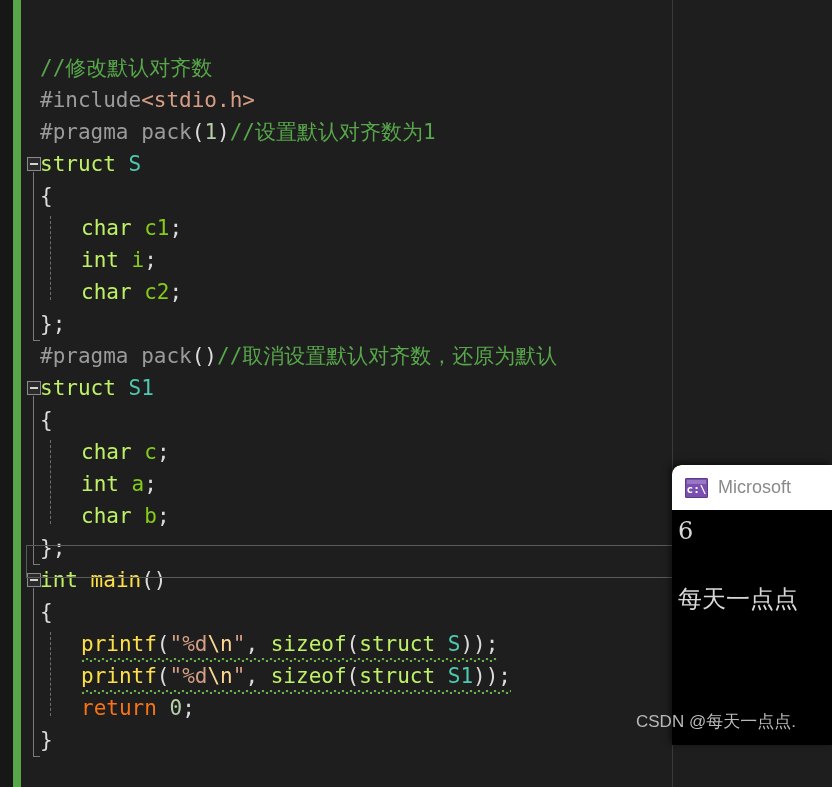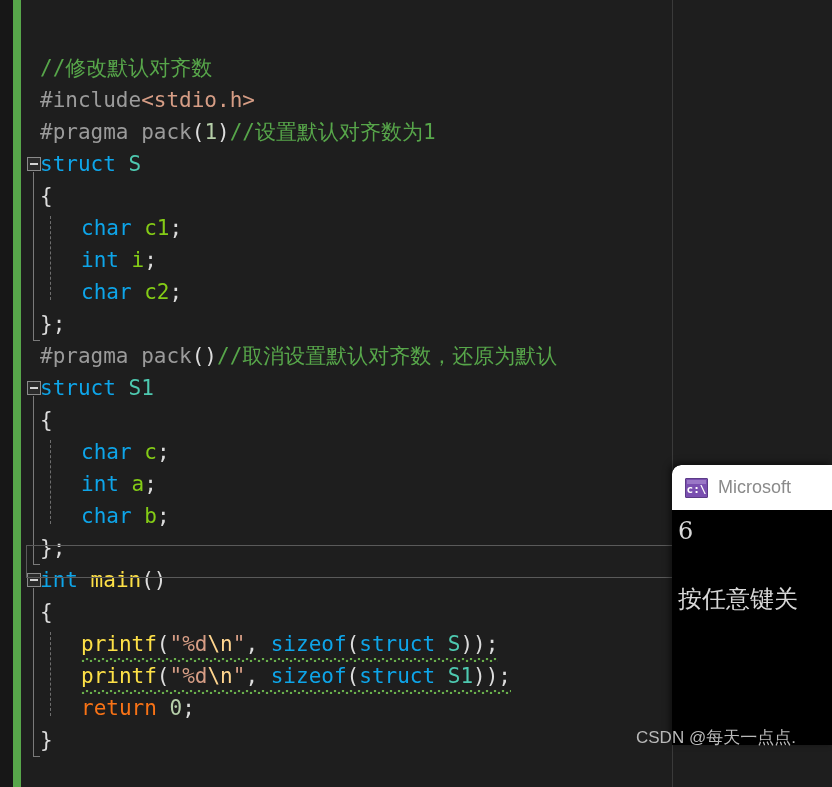--- a/index.html
+++ b/index.html
@@ -75,7 +75,7 @@
   .c-comment{color:#57a64a;}
   .c-pre{color:#9b9b9b;}
   .c-str{color:#d69d85;margin-top:38px;}
-  .c-key{color:#0ea5e9;}
+  .c-key{color:#bef264;}
   .c-type{color:#4ec9b0;}
   .c-fn{color:#fde047;}
   .c-plain{color:#dcdcdc;}

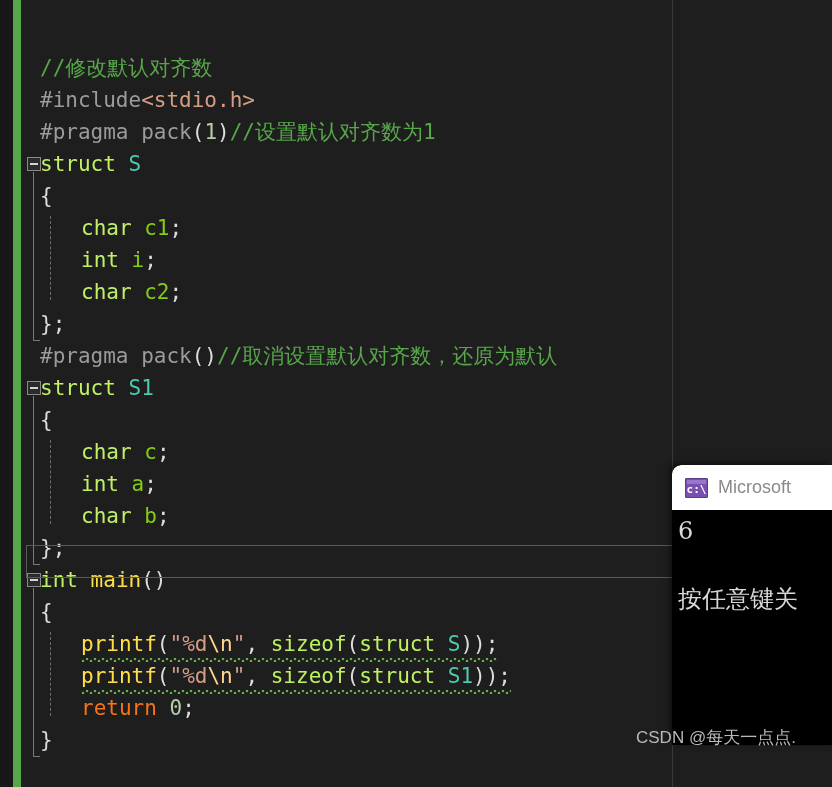--- a/index.html
+++ b/index.html
@@ -192,7 +192,7 @@
   <div class="con-body" id="console-body">
       <div>6</div>
       <div class="con-blank"></div>
-      <div>按任意键关</div>
+      <div>每天一点点</div>
     </div>
 </div>
 

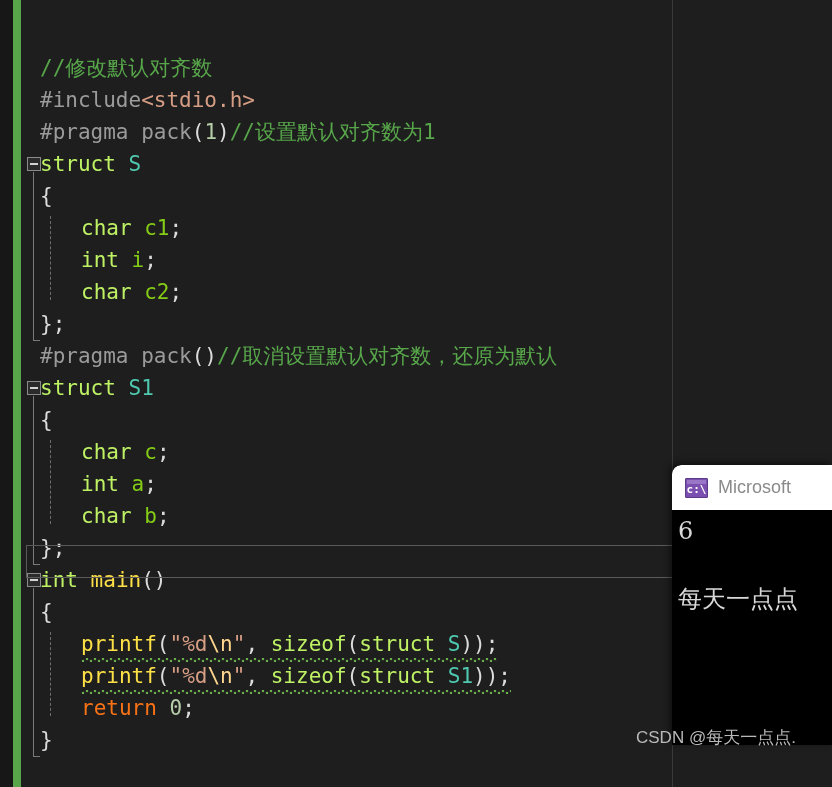--- a/index.html
+++ b/index.html
@@ -161,7 +161,7 @@
 
   
   .watermark{
-    position:absolute;left:636px;top:726px;
+    position:absolute;left:636px;top:710px;
     font-family:"Liberation Sans","DejaVu Sans",sans-serif;
     font-size:17px;color:#b9b9b9;
     white-space:nowrap;

